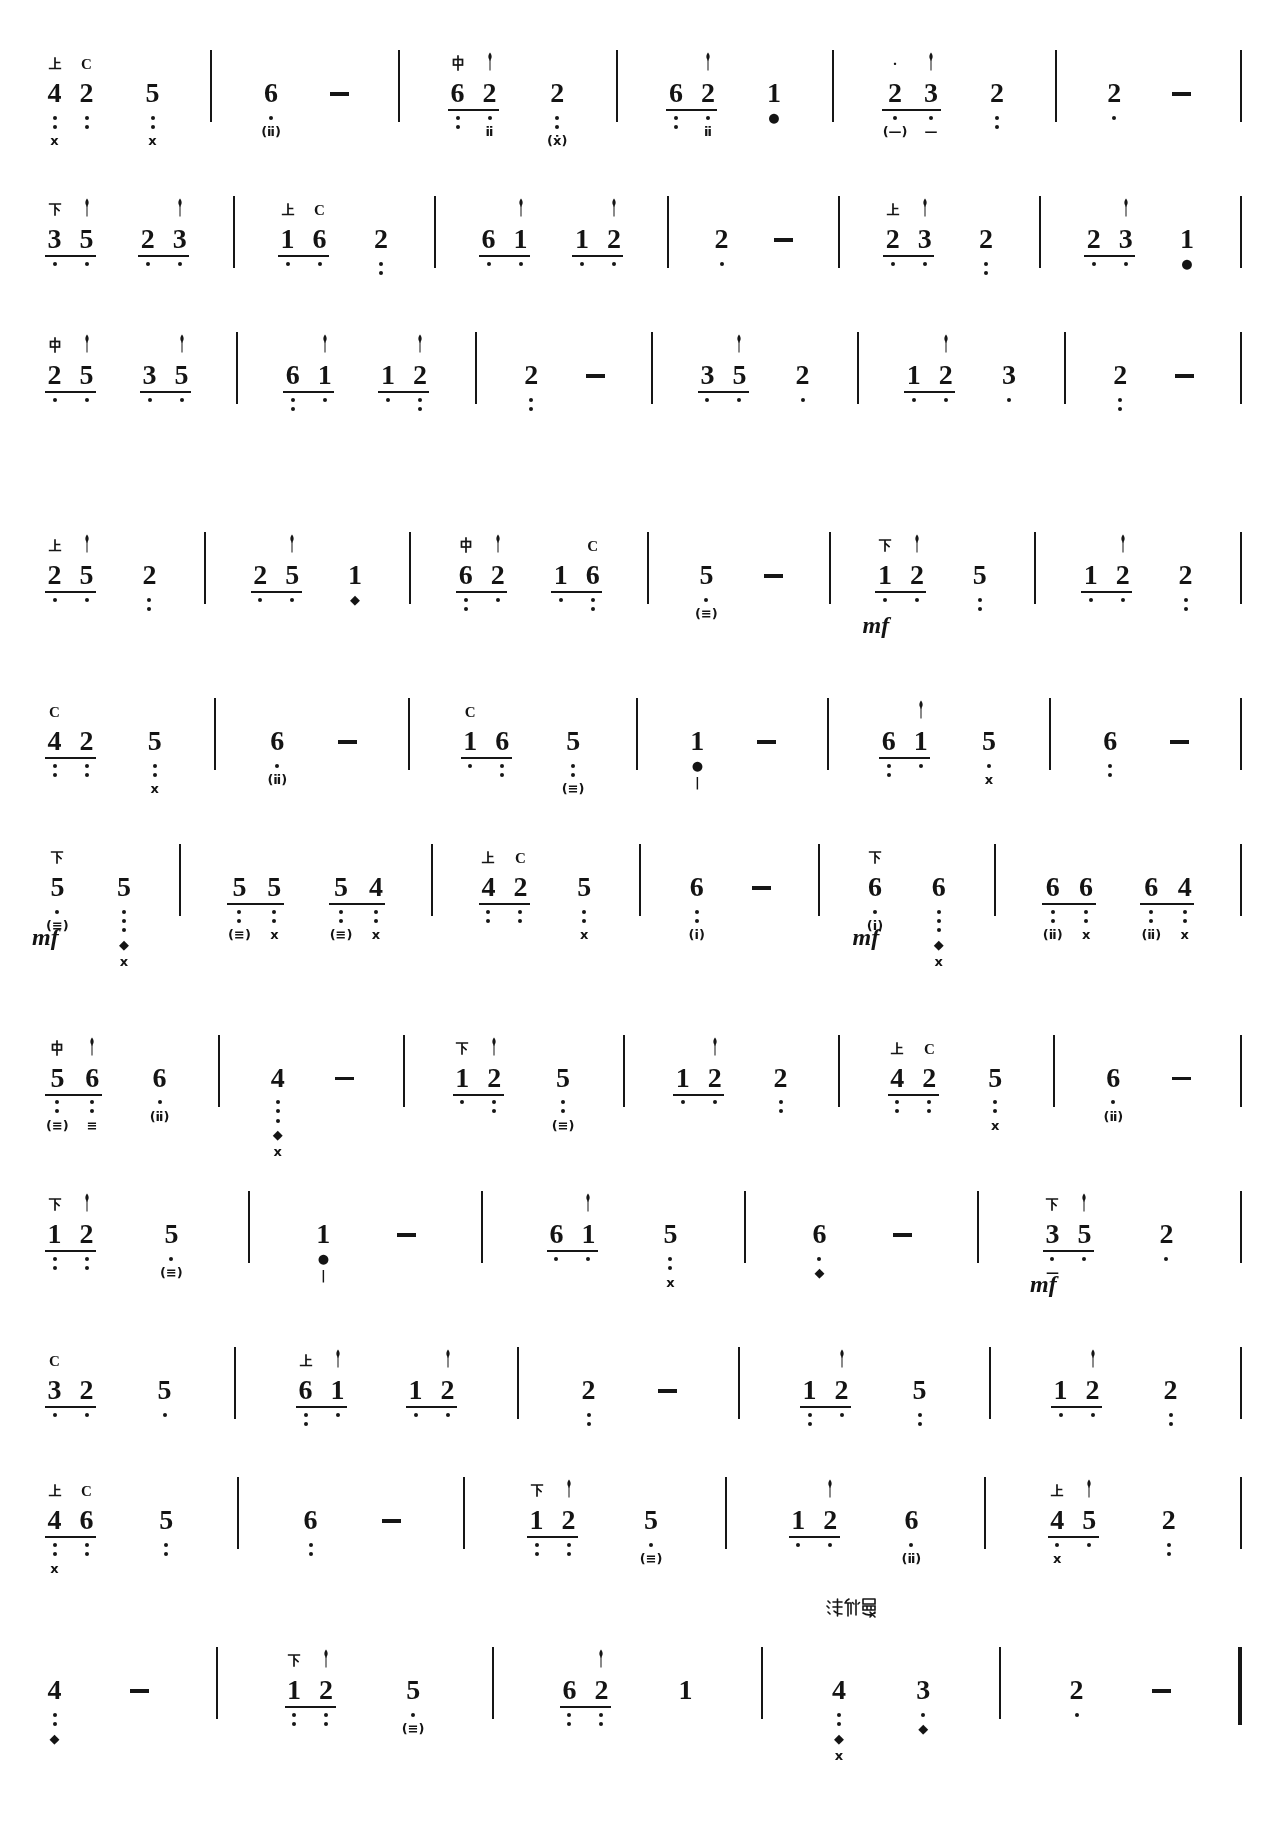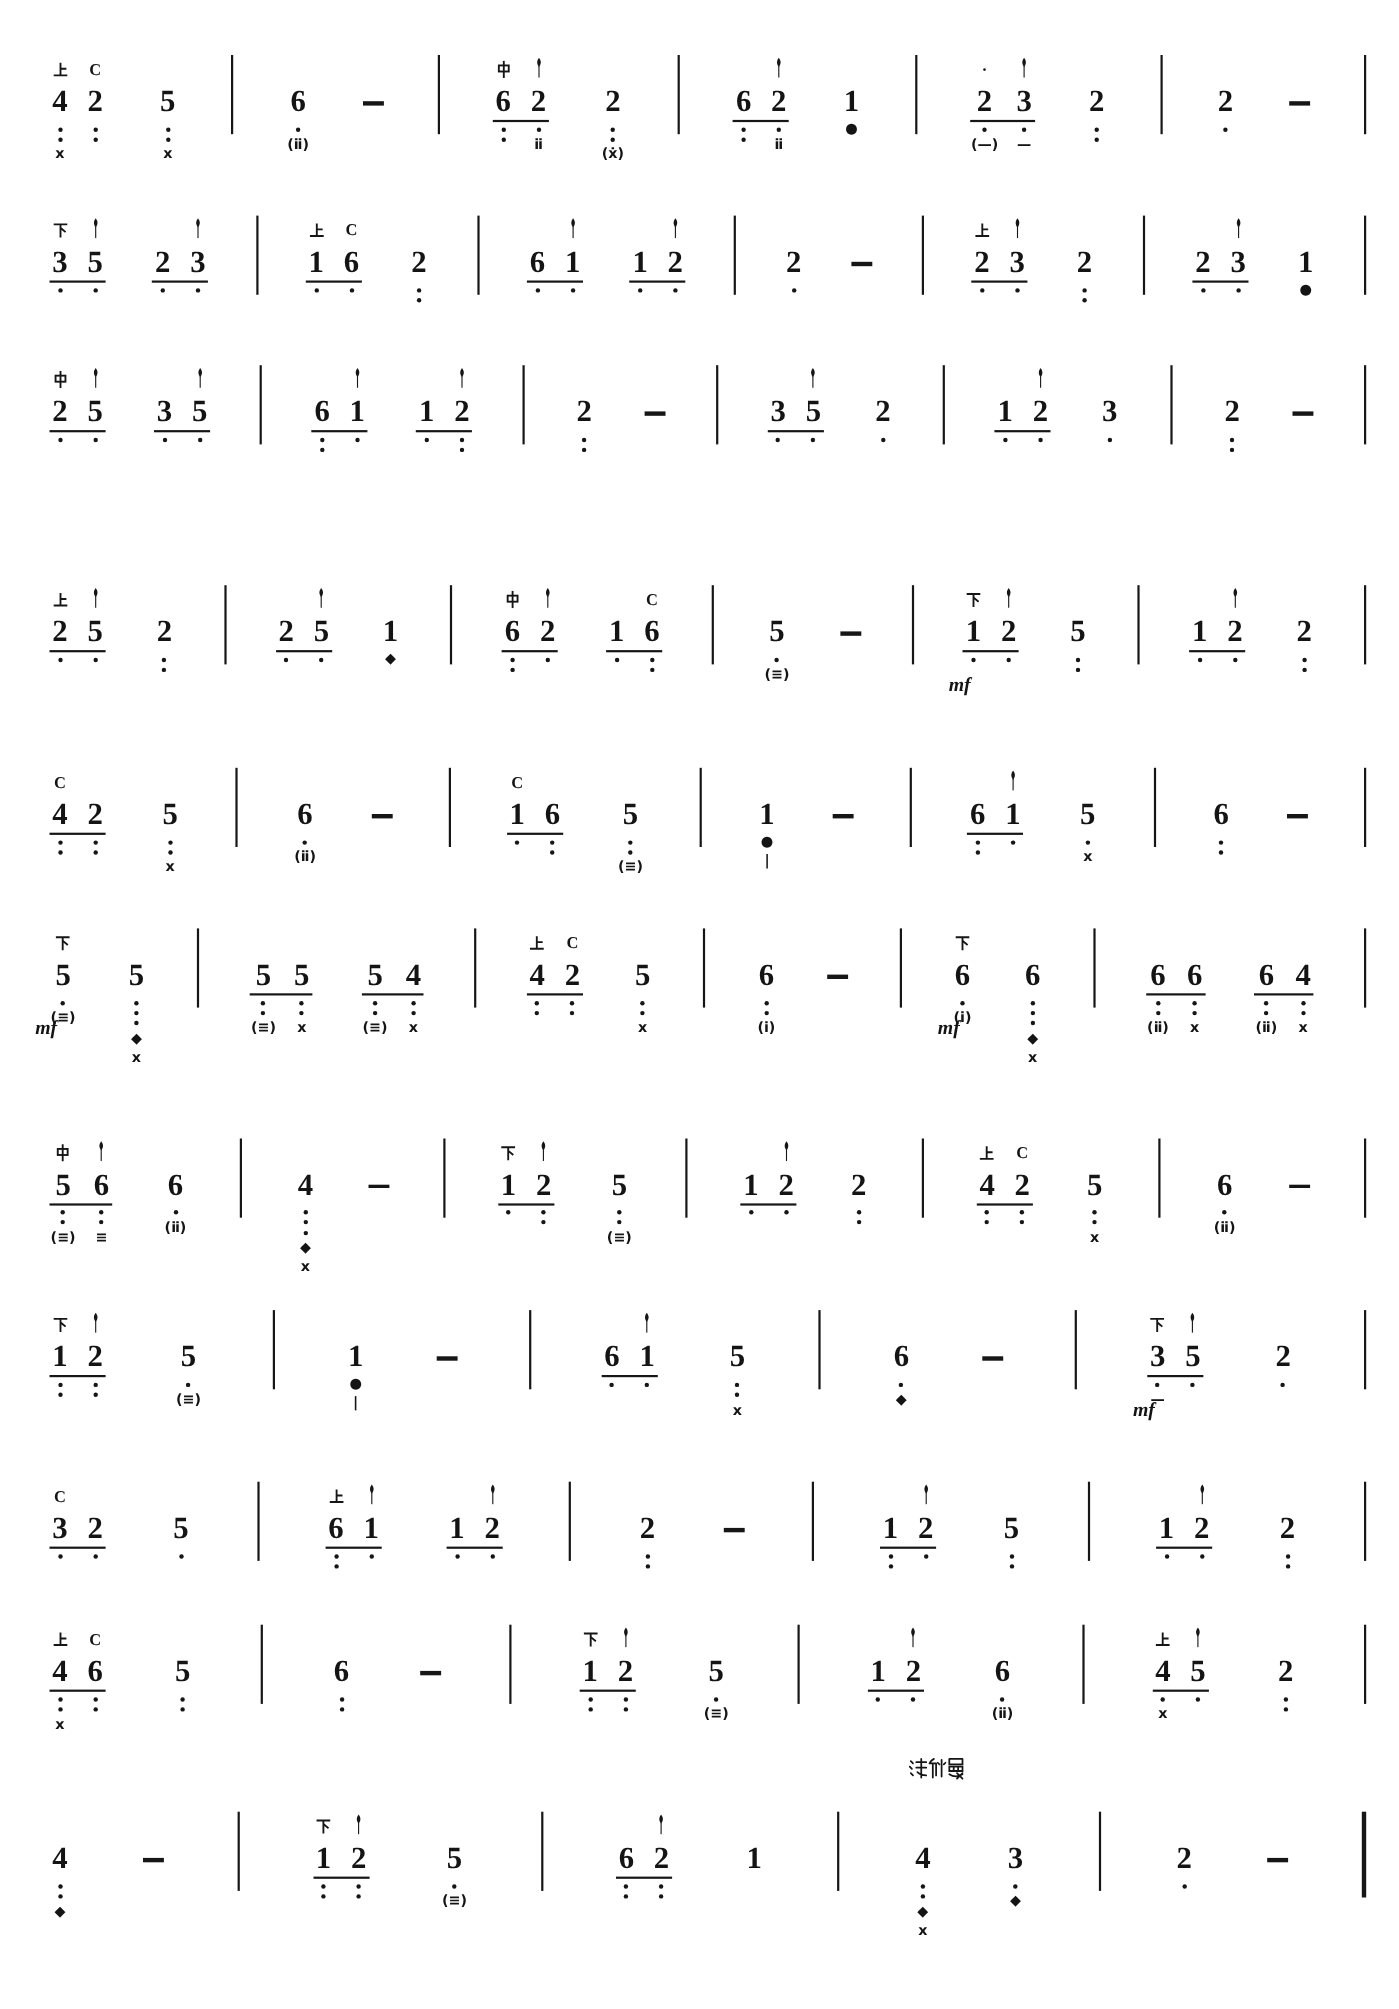--- a/index.html
+++ b/index.html
@@ -23,7 +23,7 @@
   .bar{width:2px;height:72px;background:#161616;margin-top:16px;}
   .bar.final{width:3.6px;height:78px;}
   .dash{width:19px;height:3.6px;background:#161616;margin-top:58px;}
-  .pre{position:absolute;left:-14px;top:96px;font-style:italic;font-weight:bold;font-size:18px;font-family:"Liberation Serif",serif;}
+  .pre{position:absolute;left:-14px;top:96px;font-style:italic;font-weight:bold;font-size:24px;font-family:"Liberation Serif",serif;}
   .tempo{position:absolute;top:-36px;left:-4px;}
   .cmark{font-family:"Liberation Serif",serif;font-size:15px;font-weight:bold;}
 </style>

